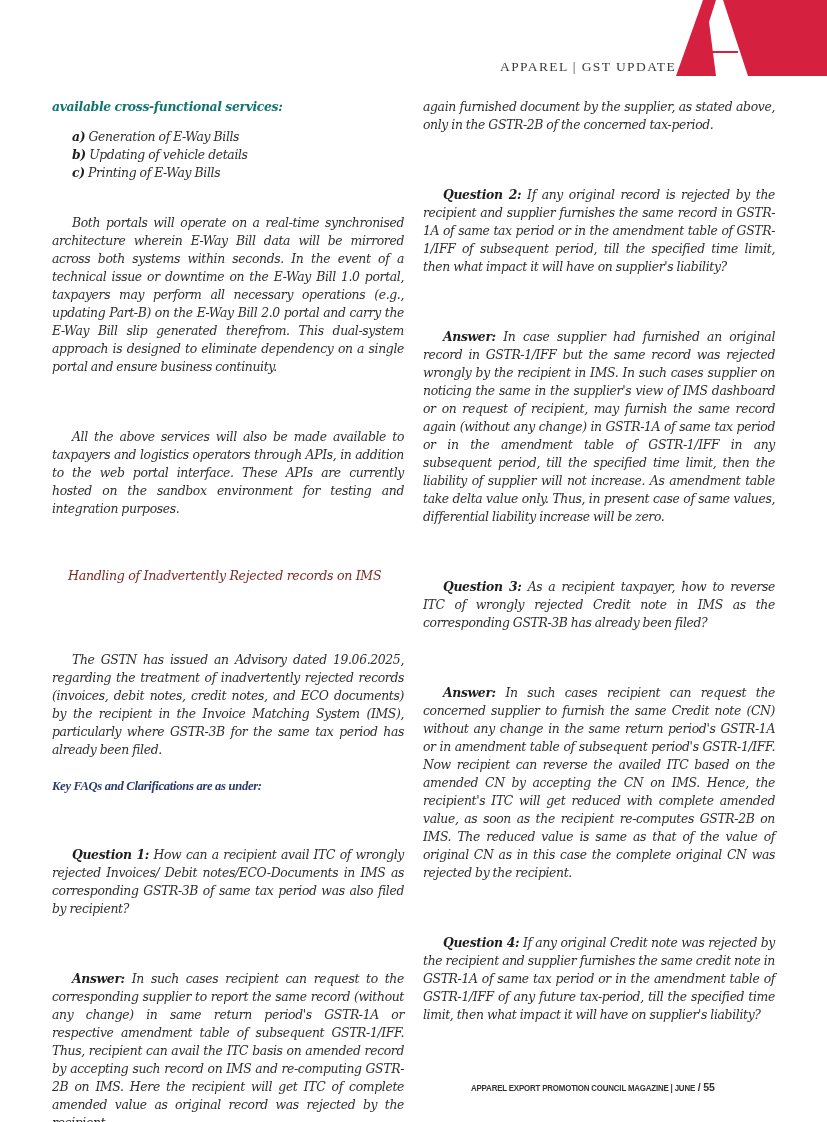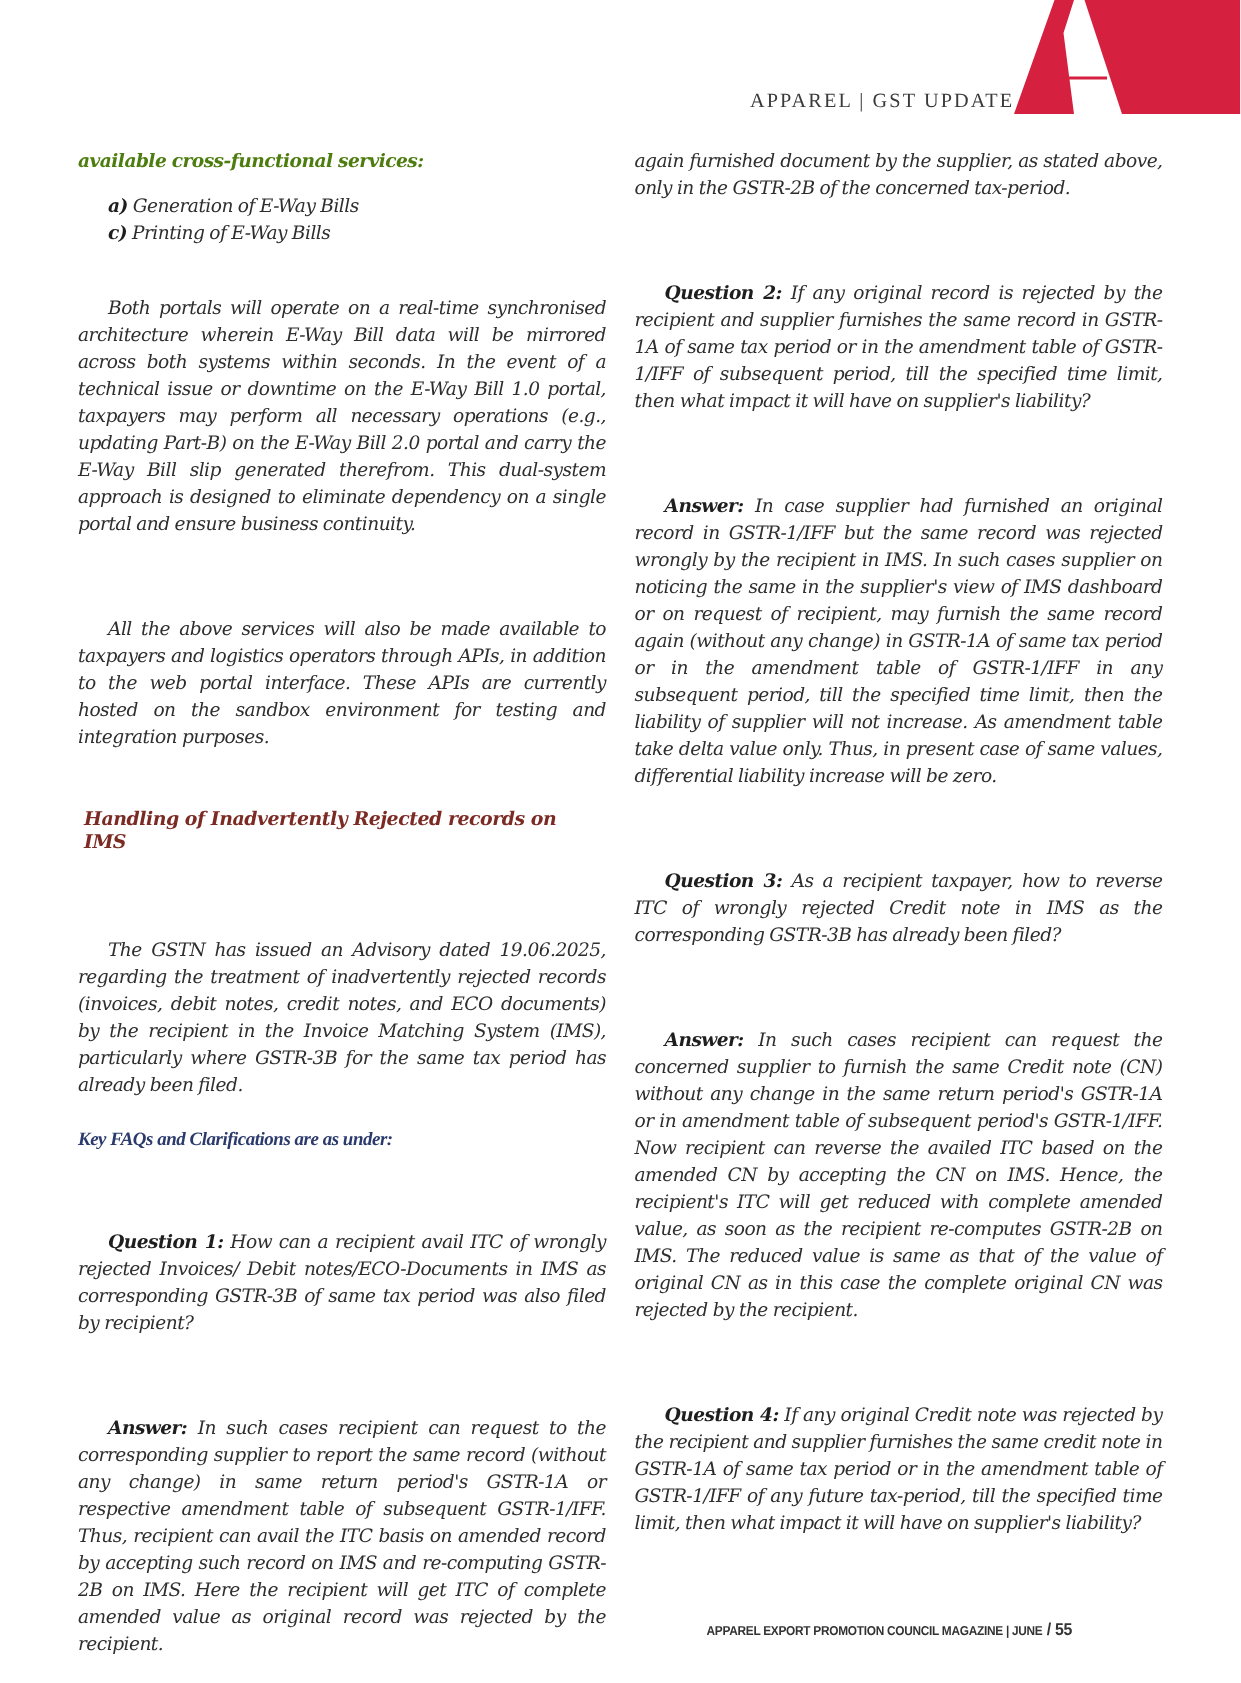--- a/index.html
+++ b/index.html
@@ -24,7 +24,7 @@
   }
   .indent { text-indent: 20px; margin-top: 32px; }
   .b { font-weight: bold; font-style: italic; color: #1e1e1e; }
-  .lead { font-weight: bold; color: #4d7c0f; }
+  .lead { font-weight: bold; color: #0f766e; }
 
   .list { margin: 0; padding-left: 20px; }
   .list .p { text-align: left; }

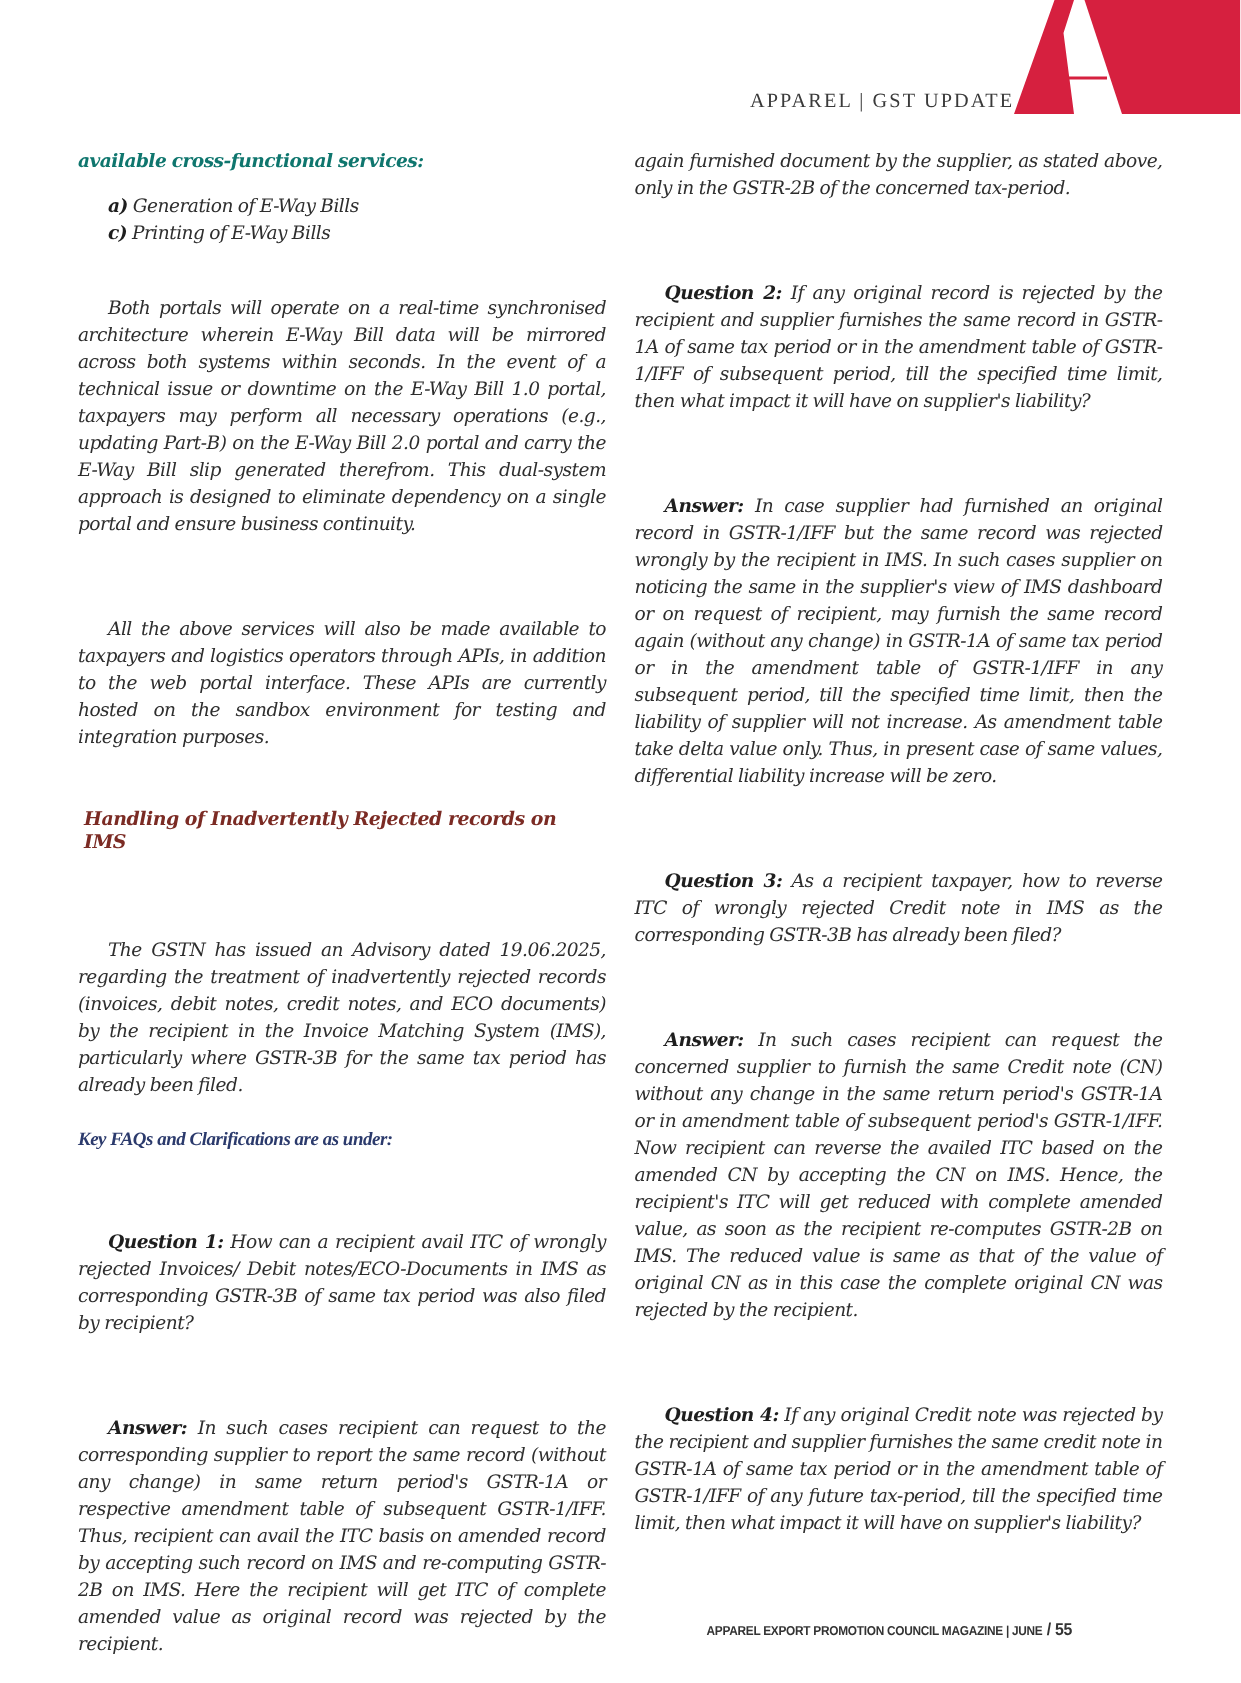--- a/index.html
+++ b/index.html
@@ -65,6 +65,7 @@
   <div class="gap-s"></div>
   <div class="list">
     <p class="p"><span class="b">a)</span> <span>Generation of E-Way Bills</span></p>
+    <p class="p"><span class="b">b)</span> <span>Updating of vehicle details</span></p>
     <p class="p"><span class="b">c)</span> <span>Printing of E-Way Bills</span></p>
   </div>
   <p class="p indent">Both portals will operate on a real-time synchronised architecture wherein E-Way Bill data will be mirrored across both systems within seconds. In the event of a technical issue or downtime on the E-Way Bill 1.0 portal, taxpayers may perform all necessary operations (e.g., updating Part-B) on the E-Way Bill 2.0 portal and carry the E-Way Bill slip generated therefrom. This dual-system approach is designed to eliminate dependency on a single portal and ensure business continuity.</p>

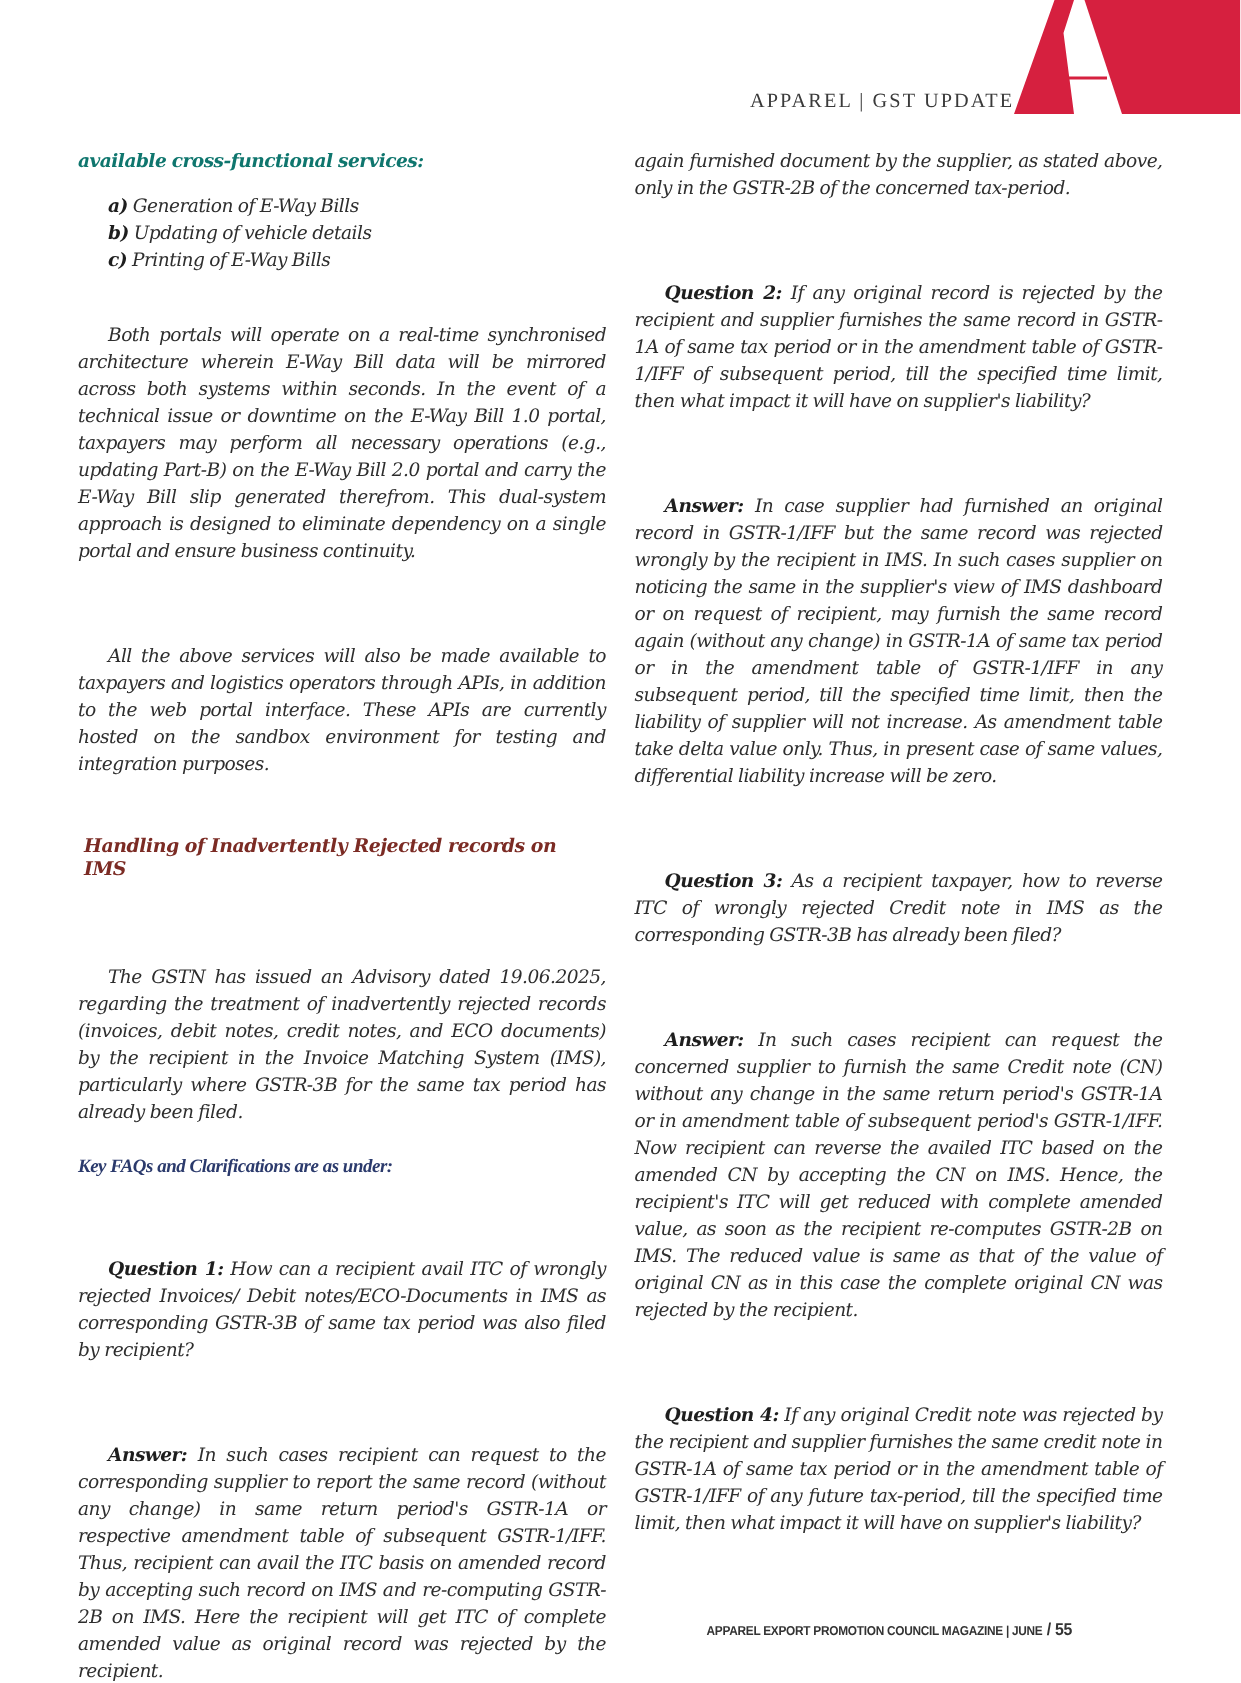--- a/index.html
+++ b/index.html
@@ -30,8 +30,8 @@
   .list .p { text-align: left; }
 
   .heading-red {
-    font-family: "DejaVu Serif", serif; font-style: italic; font-weight: bold;
-    font-size: 12.6px; color: #7b2b24; margin: 4px; letter-spacing: -0.3px;
+    font-family: "DejaVu Serif", serif; font-style: italic; font-weight: normal;
+    font-size: 12.6px; color: #7b2b24; margin: 16px; letter-spacing: -0.3px;
   }
   .heading-blue {
     font-family: Liberation Serif, serif; font-style: italic; font-weight: bold;

